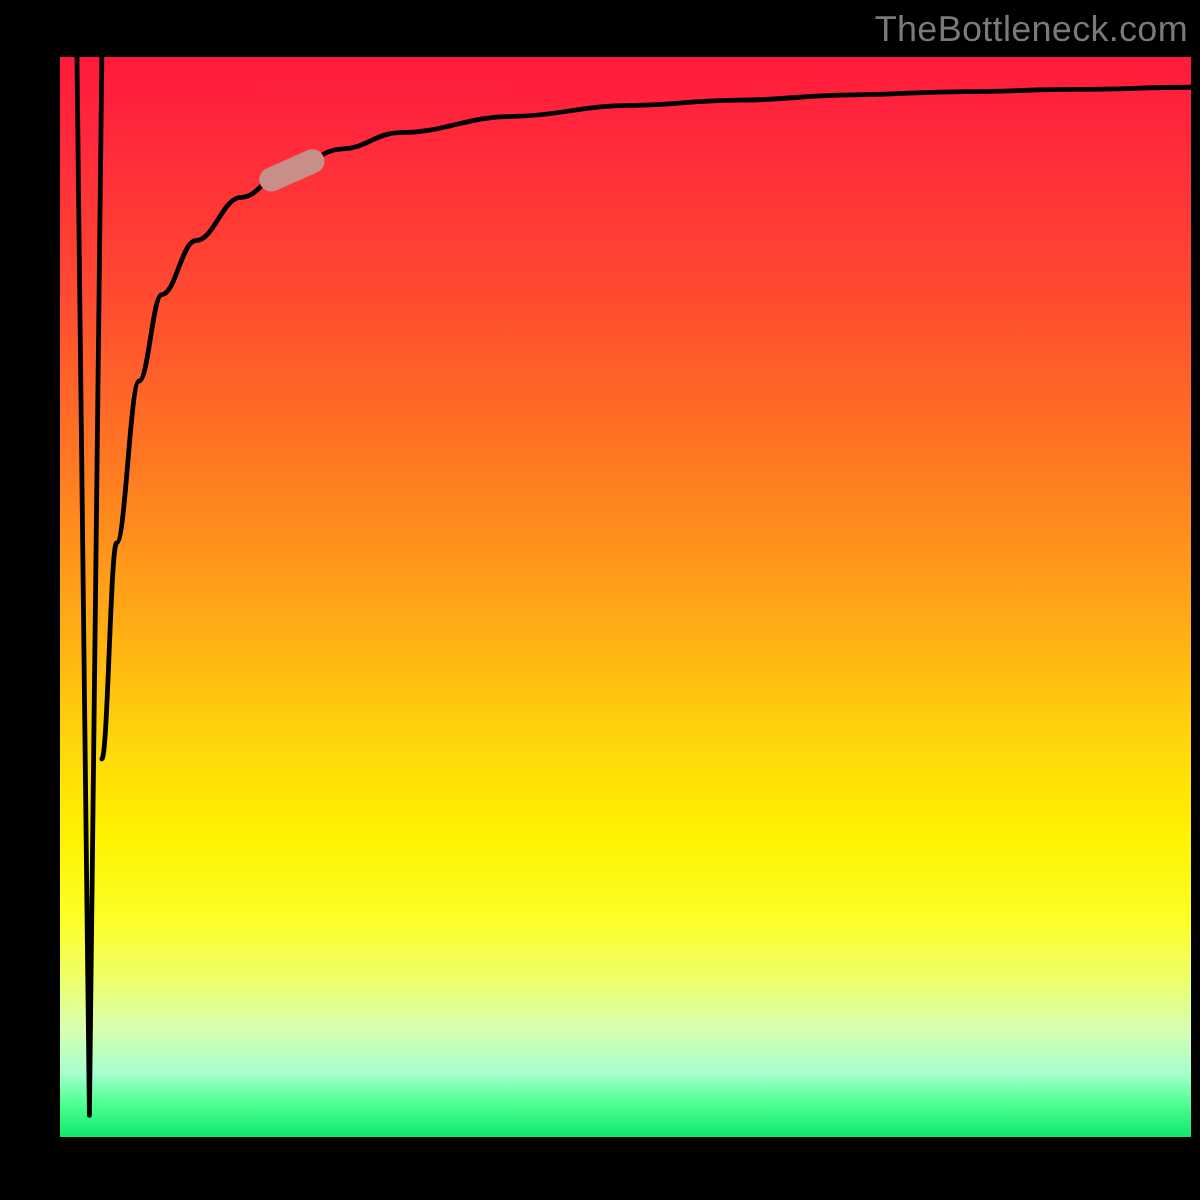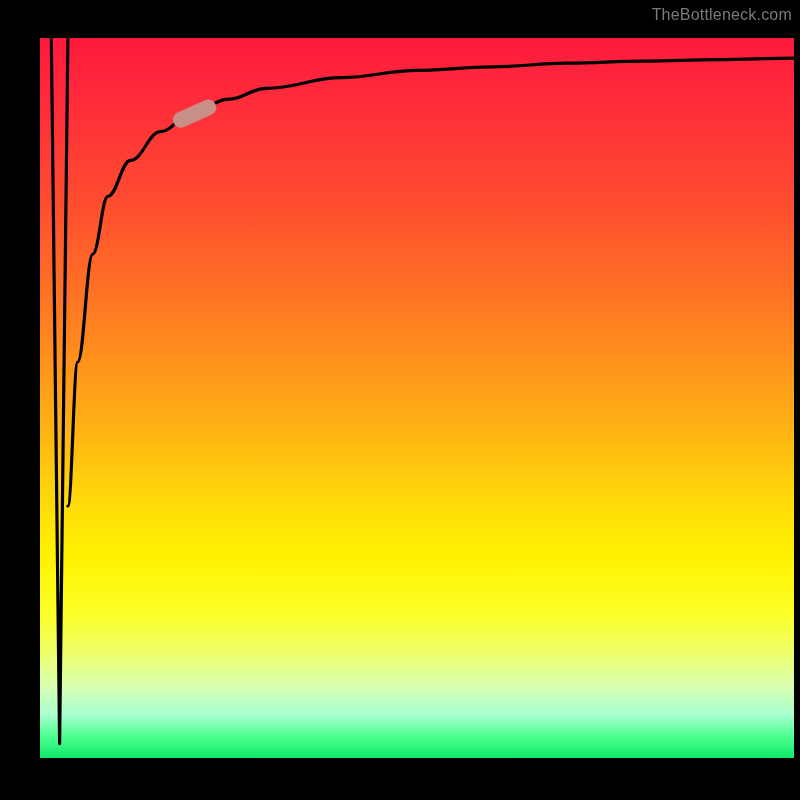--- a/index.html
+++ b/index.html
@@ -43,7 +43,7 @@
     right: 8px;
     top: 6px;
     color: #7a7a7a;
-    font-size: 16px;
+    font-size: 24px;
     letter-spacing: 0.2px;
     user-select: none;
   }

